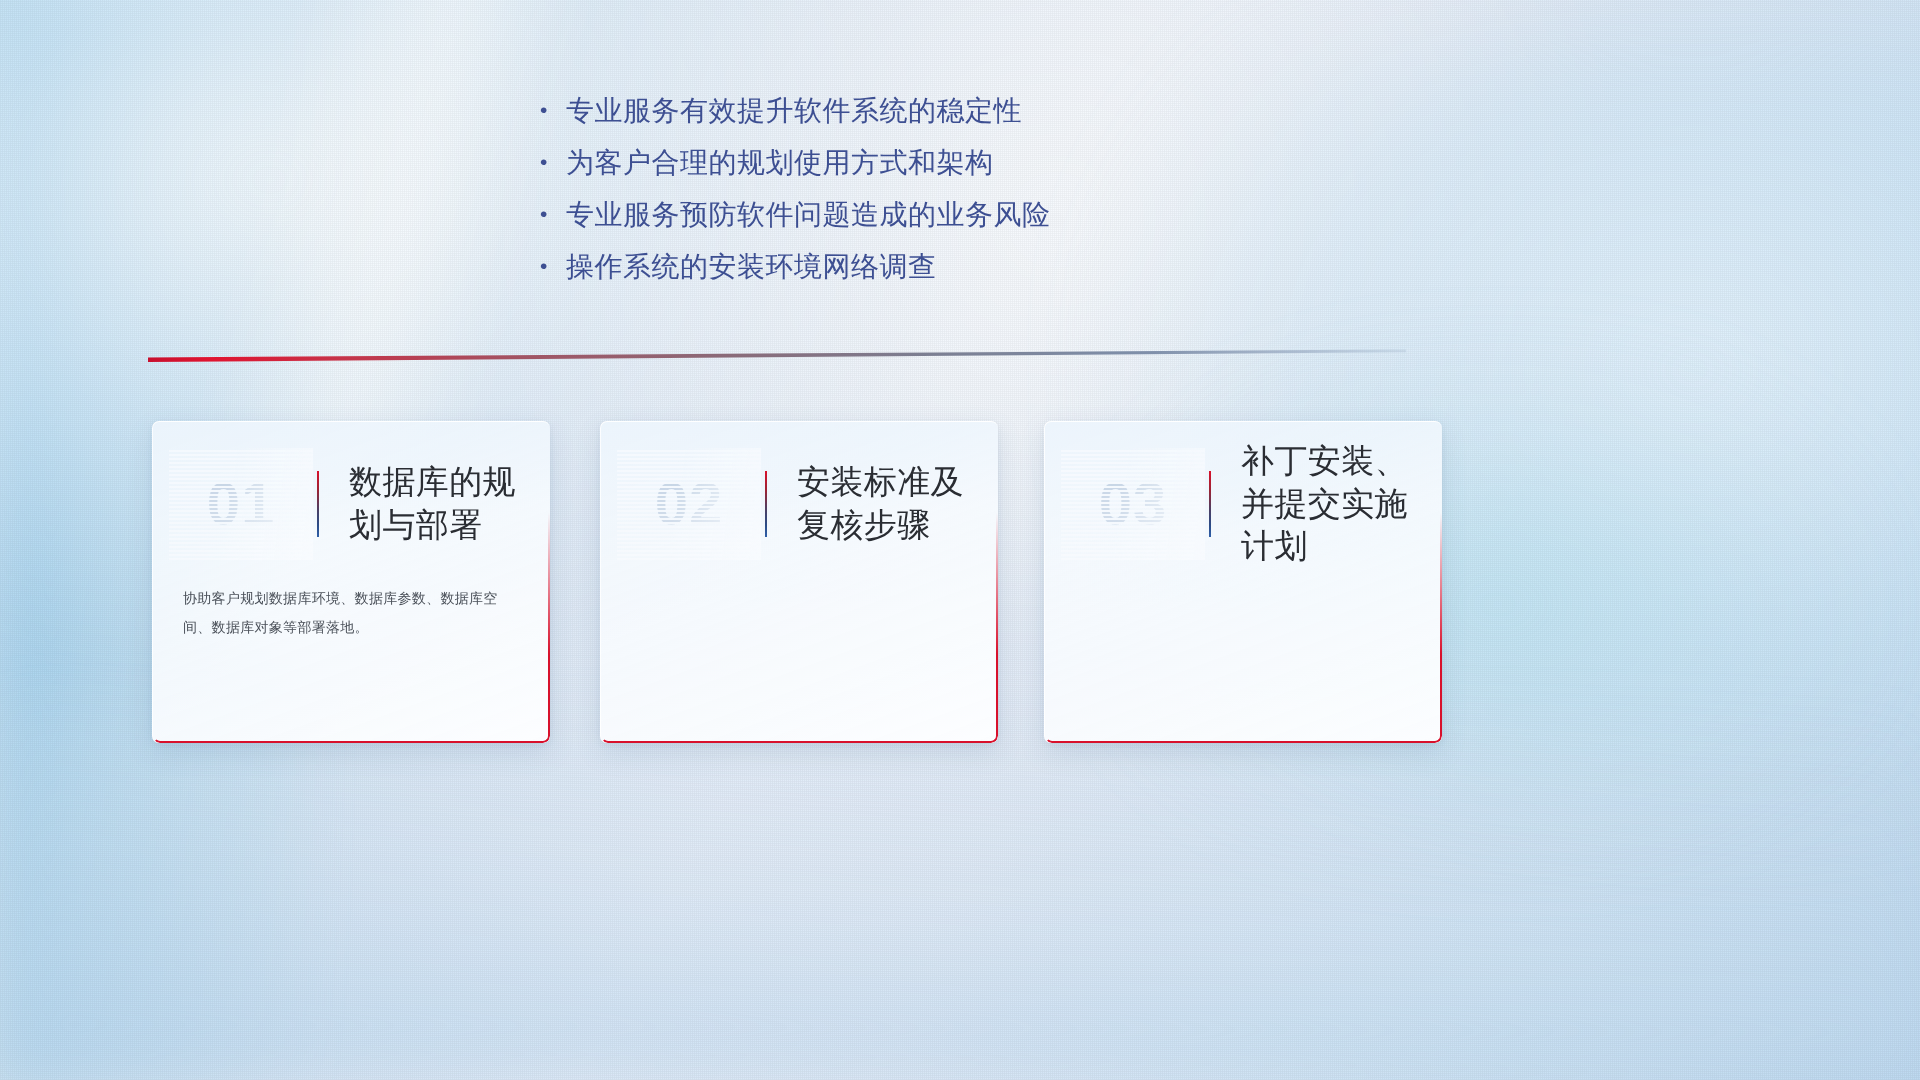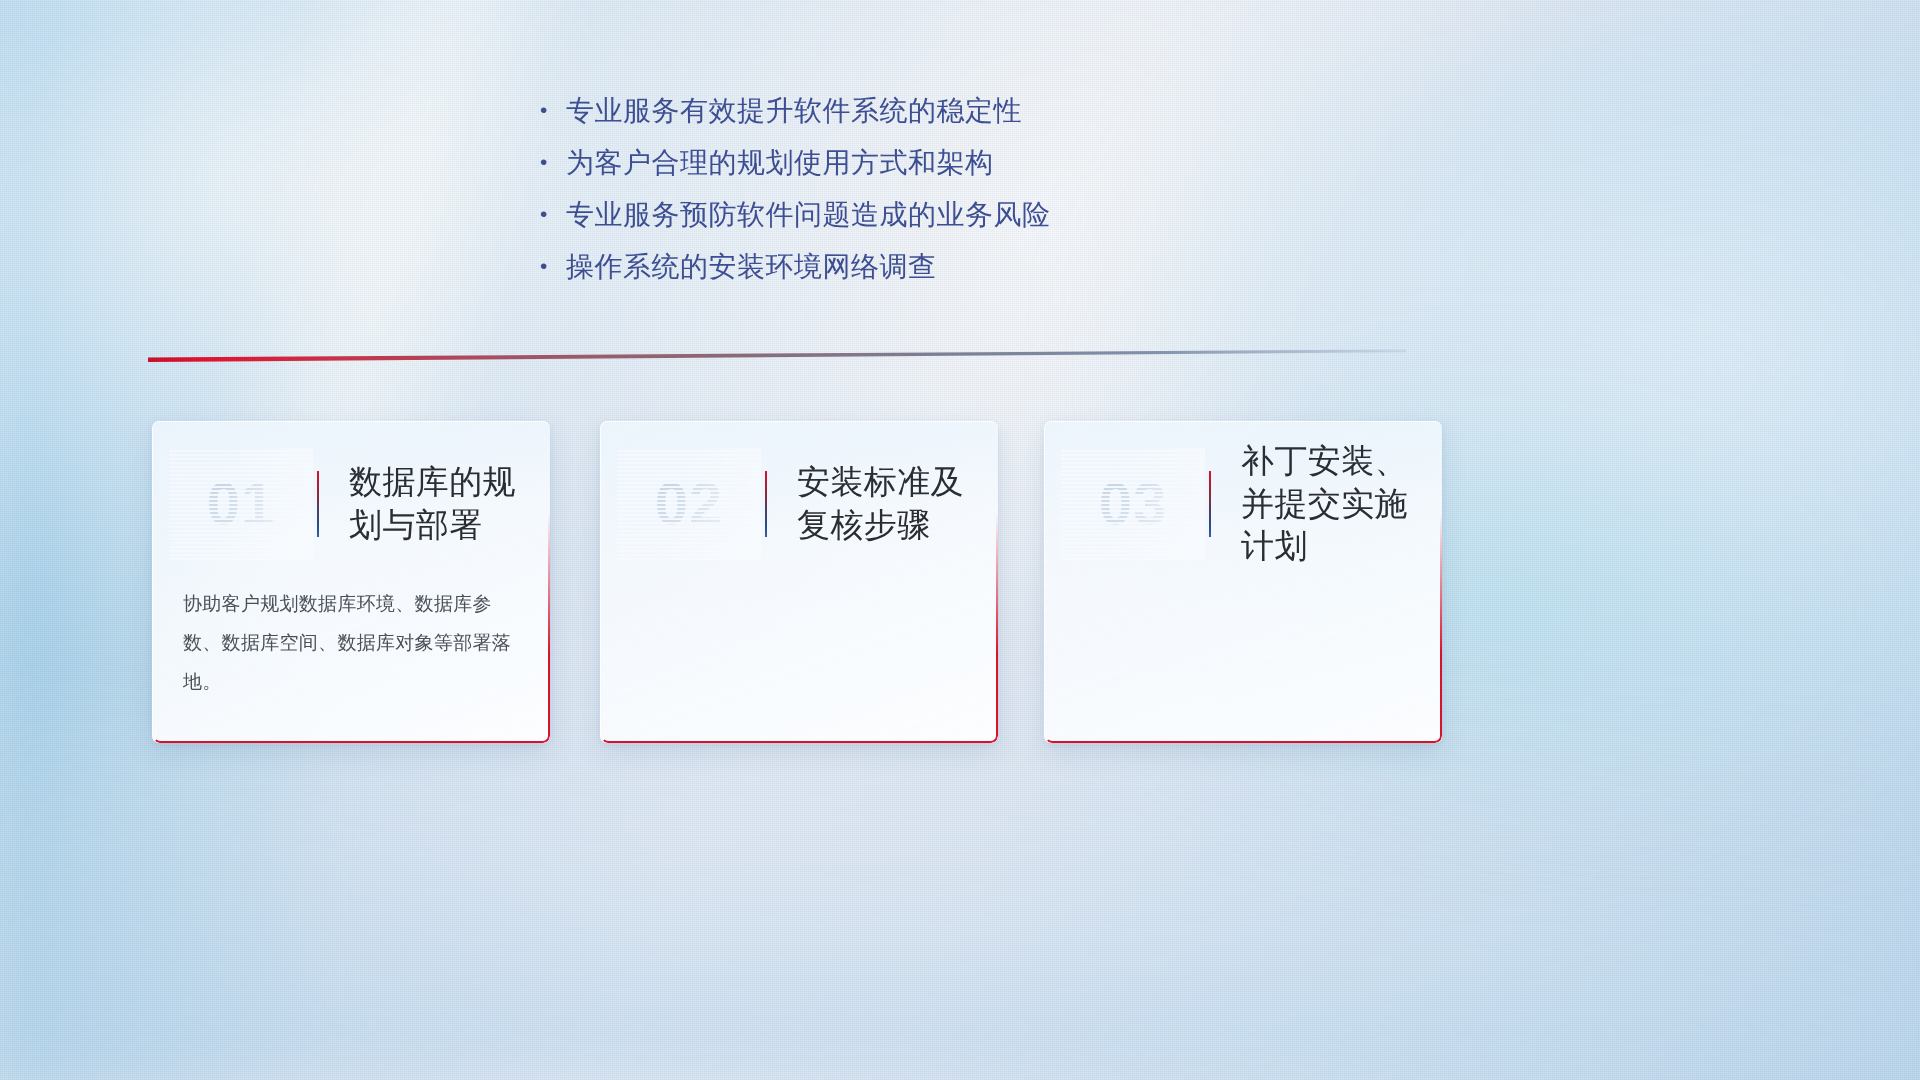--- a/index.html
+++ b/index.html
@@ -189,7 +189,7 @@
   }
   .card-body {
     position:absolute; left:30px; right:26px; top:162px;
-    font-size:19px; line-height:2.06;
+    font-size:14px; line-height:2.06;
     color:#4a5059;
     letter-spacing:.3px;
   }

